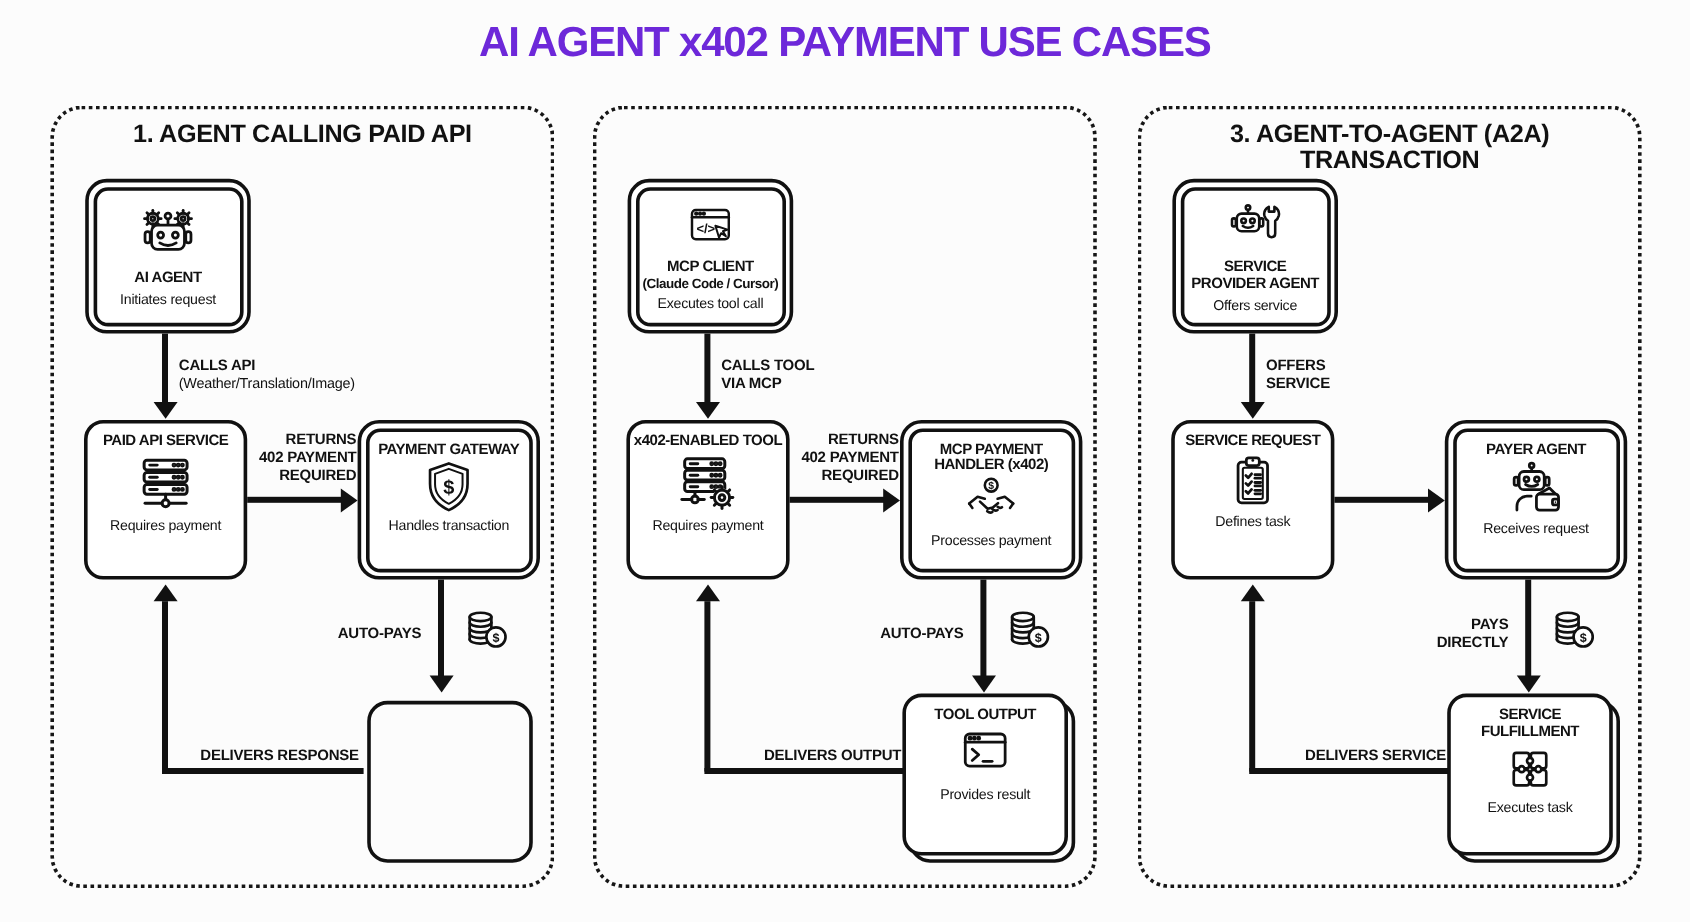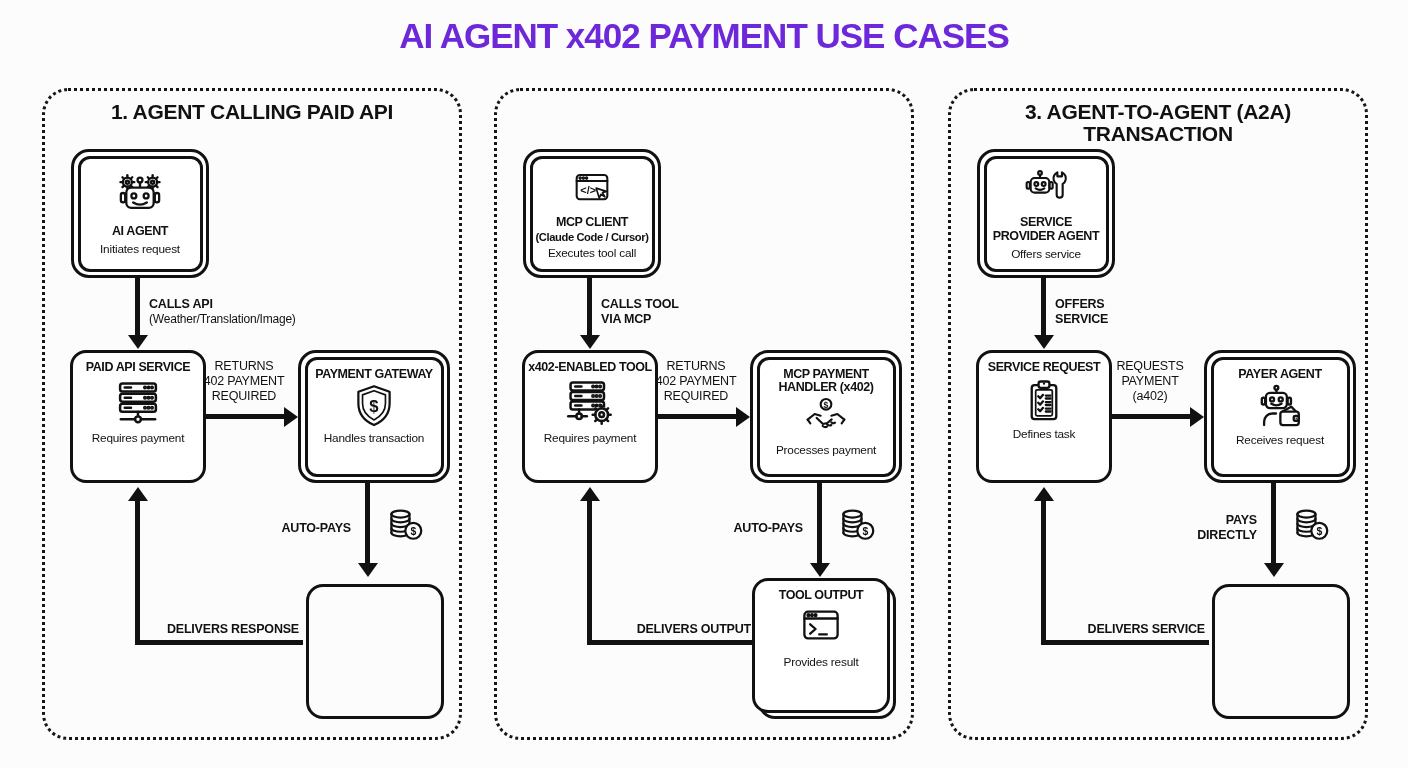--- a/index.html
+++ b/index.html
@@ -37,7 +37,7 @@
   .leftbox{left:25px;top:259px;width:136px;height:133px}
   .ra{left:161px;top:323px;width:79px}
   .rah{left:239px;top:315.5px}
-  .ralbl{left:146px;top:268px;width:106px;text-align:center;font-weight:normal}
+  .ralbl{left:146px;top:268px;width:106px;text-align:right;font-weight:bold}
   .rightbox{left:253px;top:259px;width:152px;height:133px}
   .a2{left:320px;top:392px;height:81px}
   .a2h{left:312.5px;top:472px}

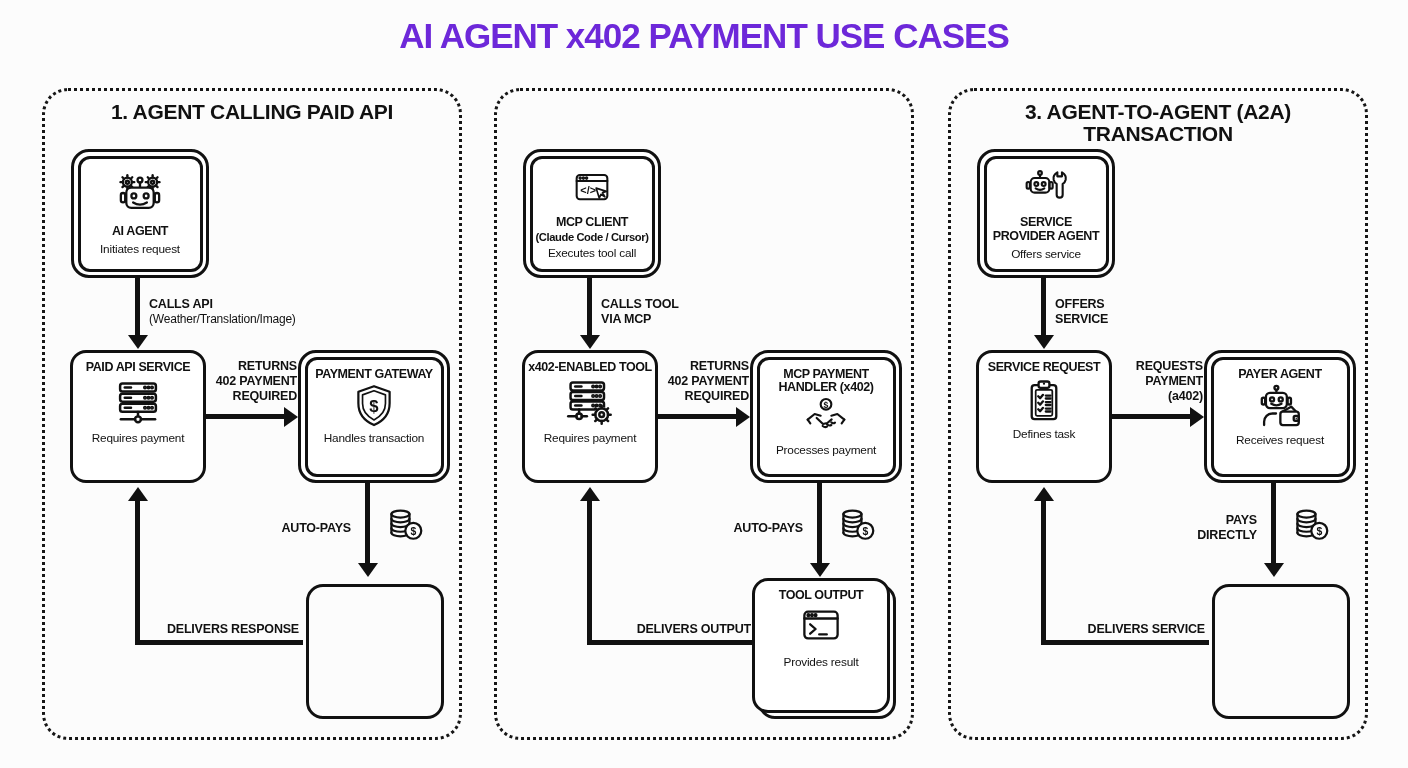--- a/index.html
+++ b/index.html
@@ -334,11 +334,6 @@
     </div>
     <div class="hline ra"></div>
     <div class="ah ah-right rah"></div>
-    <div class="lbl ralbl">
-      <div>REQUESTS</div>
-      <div>PAYMENT</div>
-      <div>(a402)</div>
-    </div>
     <div class="vline a2"></div>
     <div class="ah ah-down a2h"></div>
     <div class="lbl paylbl">

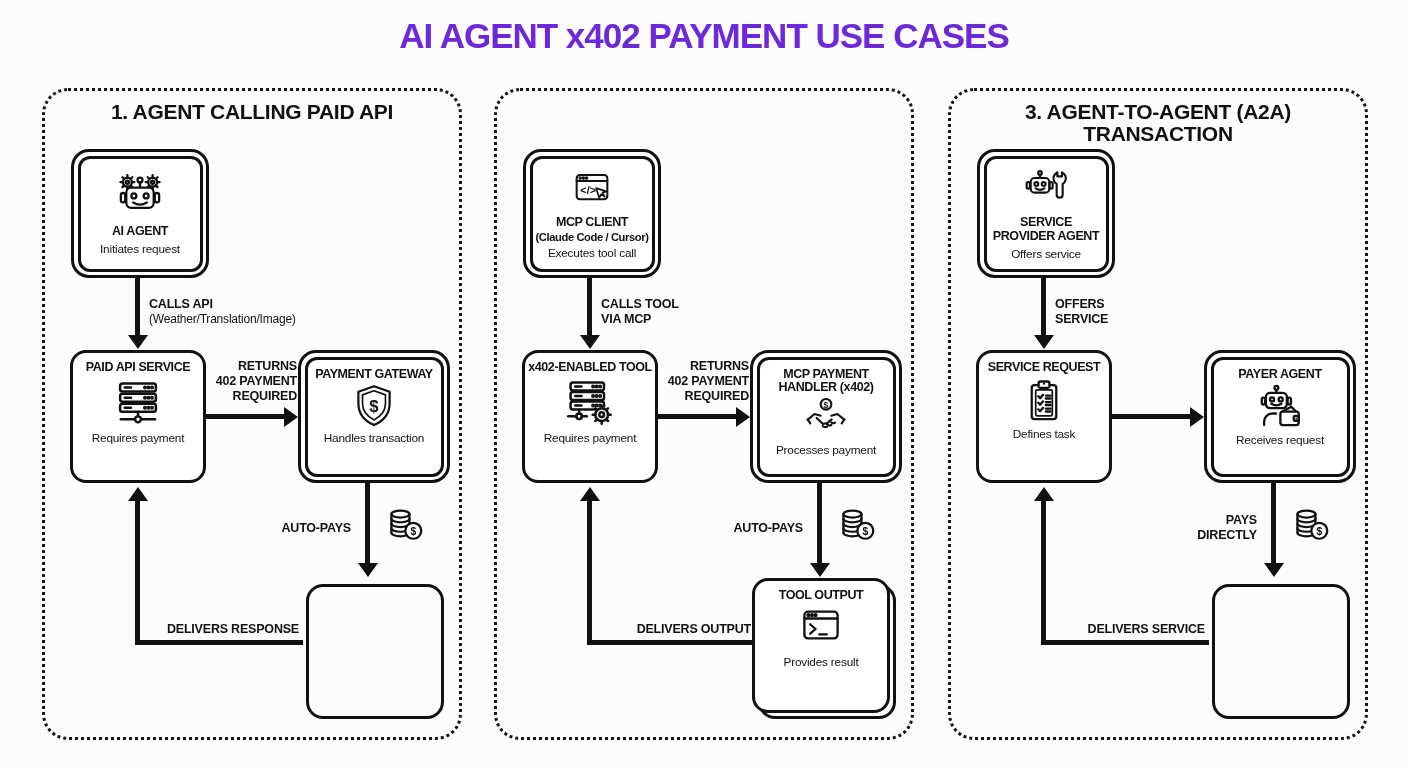--- a/index.html
+++ b/index.html
@@ -425,6 +425,24 @@
       </div>
     </div>
     <div class="shadowbox"></div>
+    <div class="box single stack bottombox">
+      <div class="box-inner">
+        <div class="btitle">SERVICE FULFILLMENT</div>
+        <span class="icon i50">
+            <svg viewBox="0 0 72 72" width="100%" height="100%" fill="none" stroke="#111" stroke-width="3.2" stroke-linecap="round" stroke-linejoin="round">
+              <rect x="16.5" y="16.5" width="18.5" height="18.5" rx="3"></rect>
+              <rect x="37" y="16.5" width="18.5" height="18.5" rx="3"></rect>
+      <rect x="16.5" y="37" width="18.5" height="18.5" rx="3"></rect>
+              <rect x="37" y="37" width="18.5" height="18.5" rx="3"></rect>
+      <circle cx="36" cy="26" r="3.6" fill="#fff"></circle>
+              <circle cx="46" cy="36" r="3.6" fill="#fff"></circle>
+      <circle cx="36" cy="46" r="3.6" fill="#fff"></circle>
+              <circle cx="26" cy="36" r="3.6" fill="#fff"></circle>
+            </svg>
+          </span>
+        <div class="bsub">Executes task</div>
+      </div>
+    </div>
   </section>
 </div>
 

